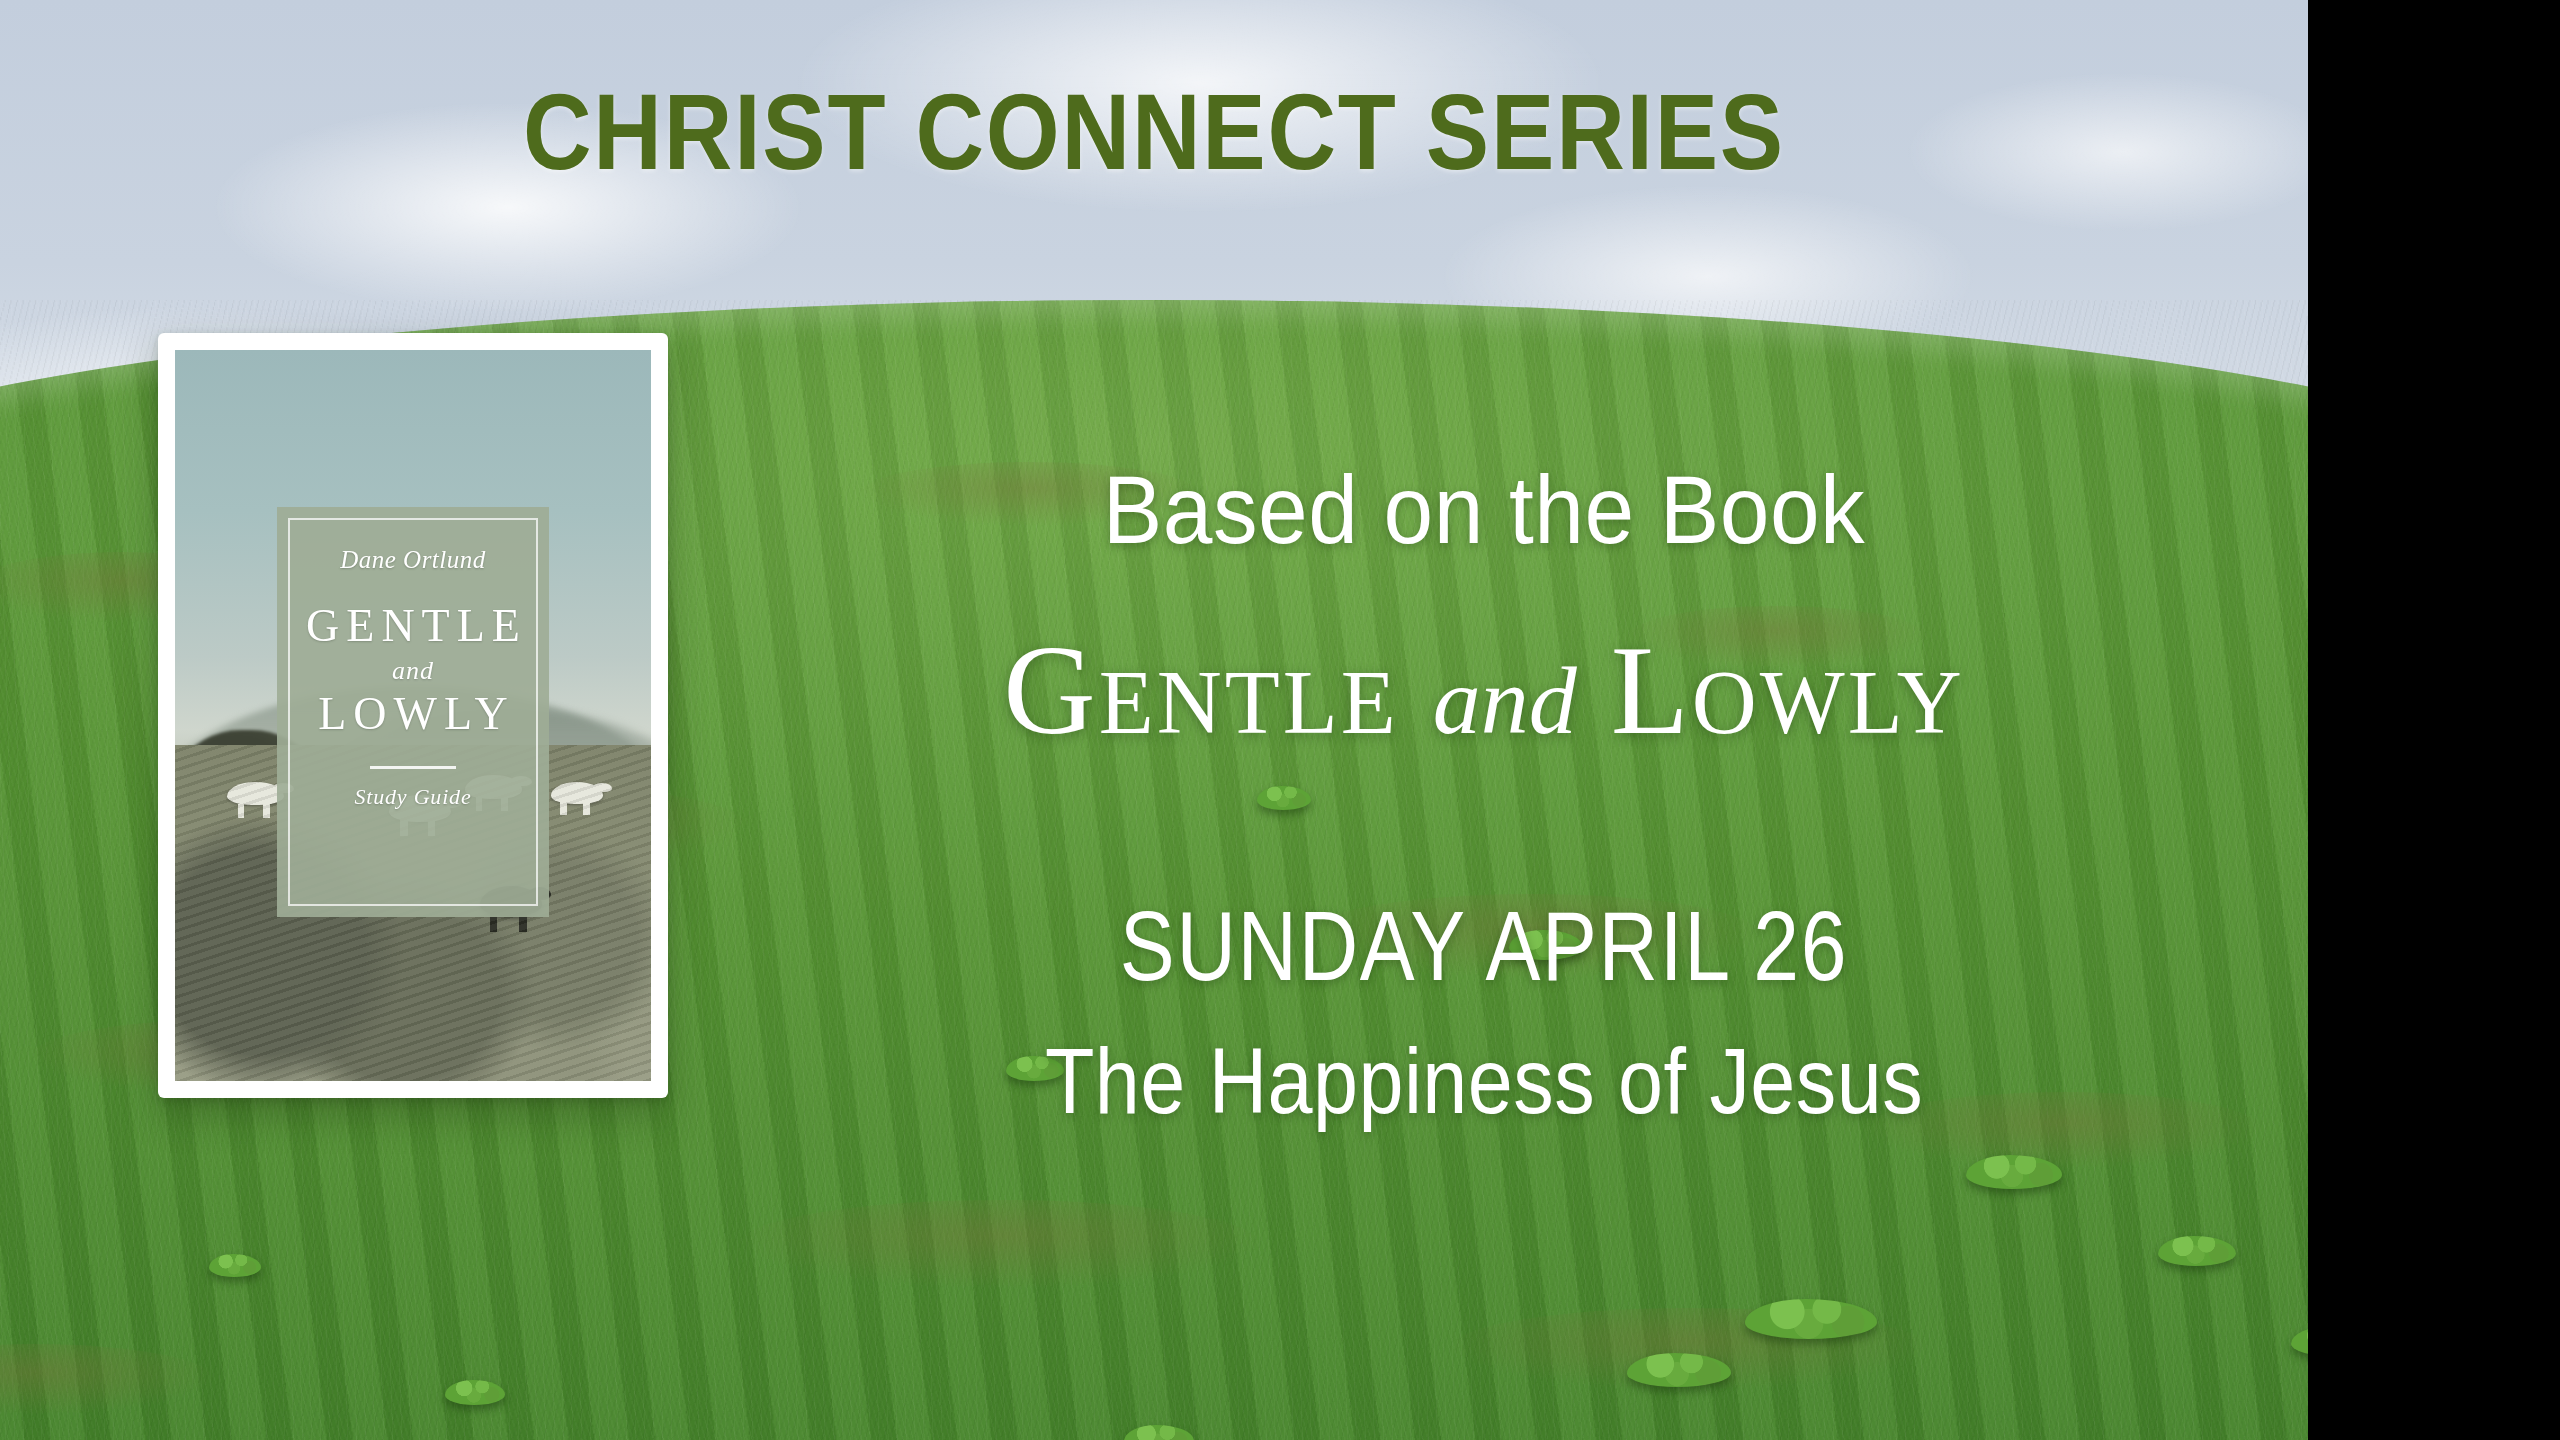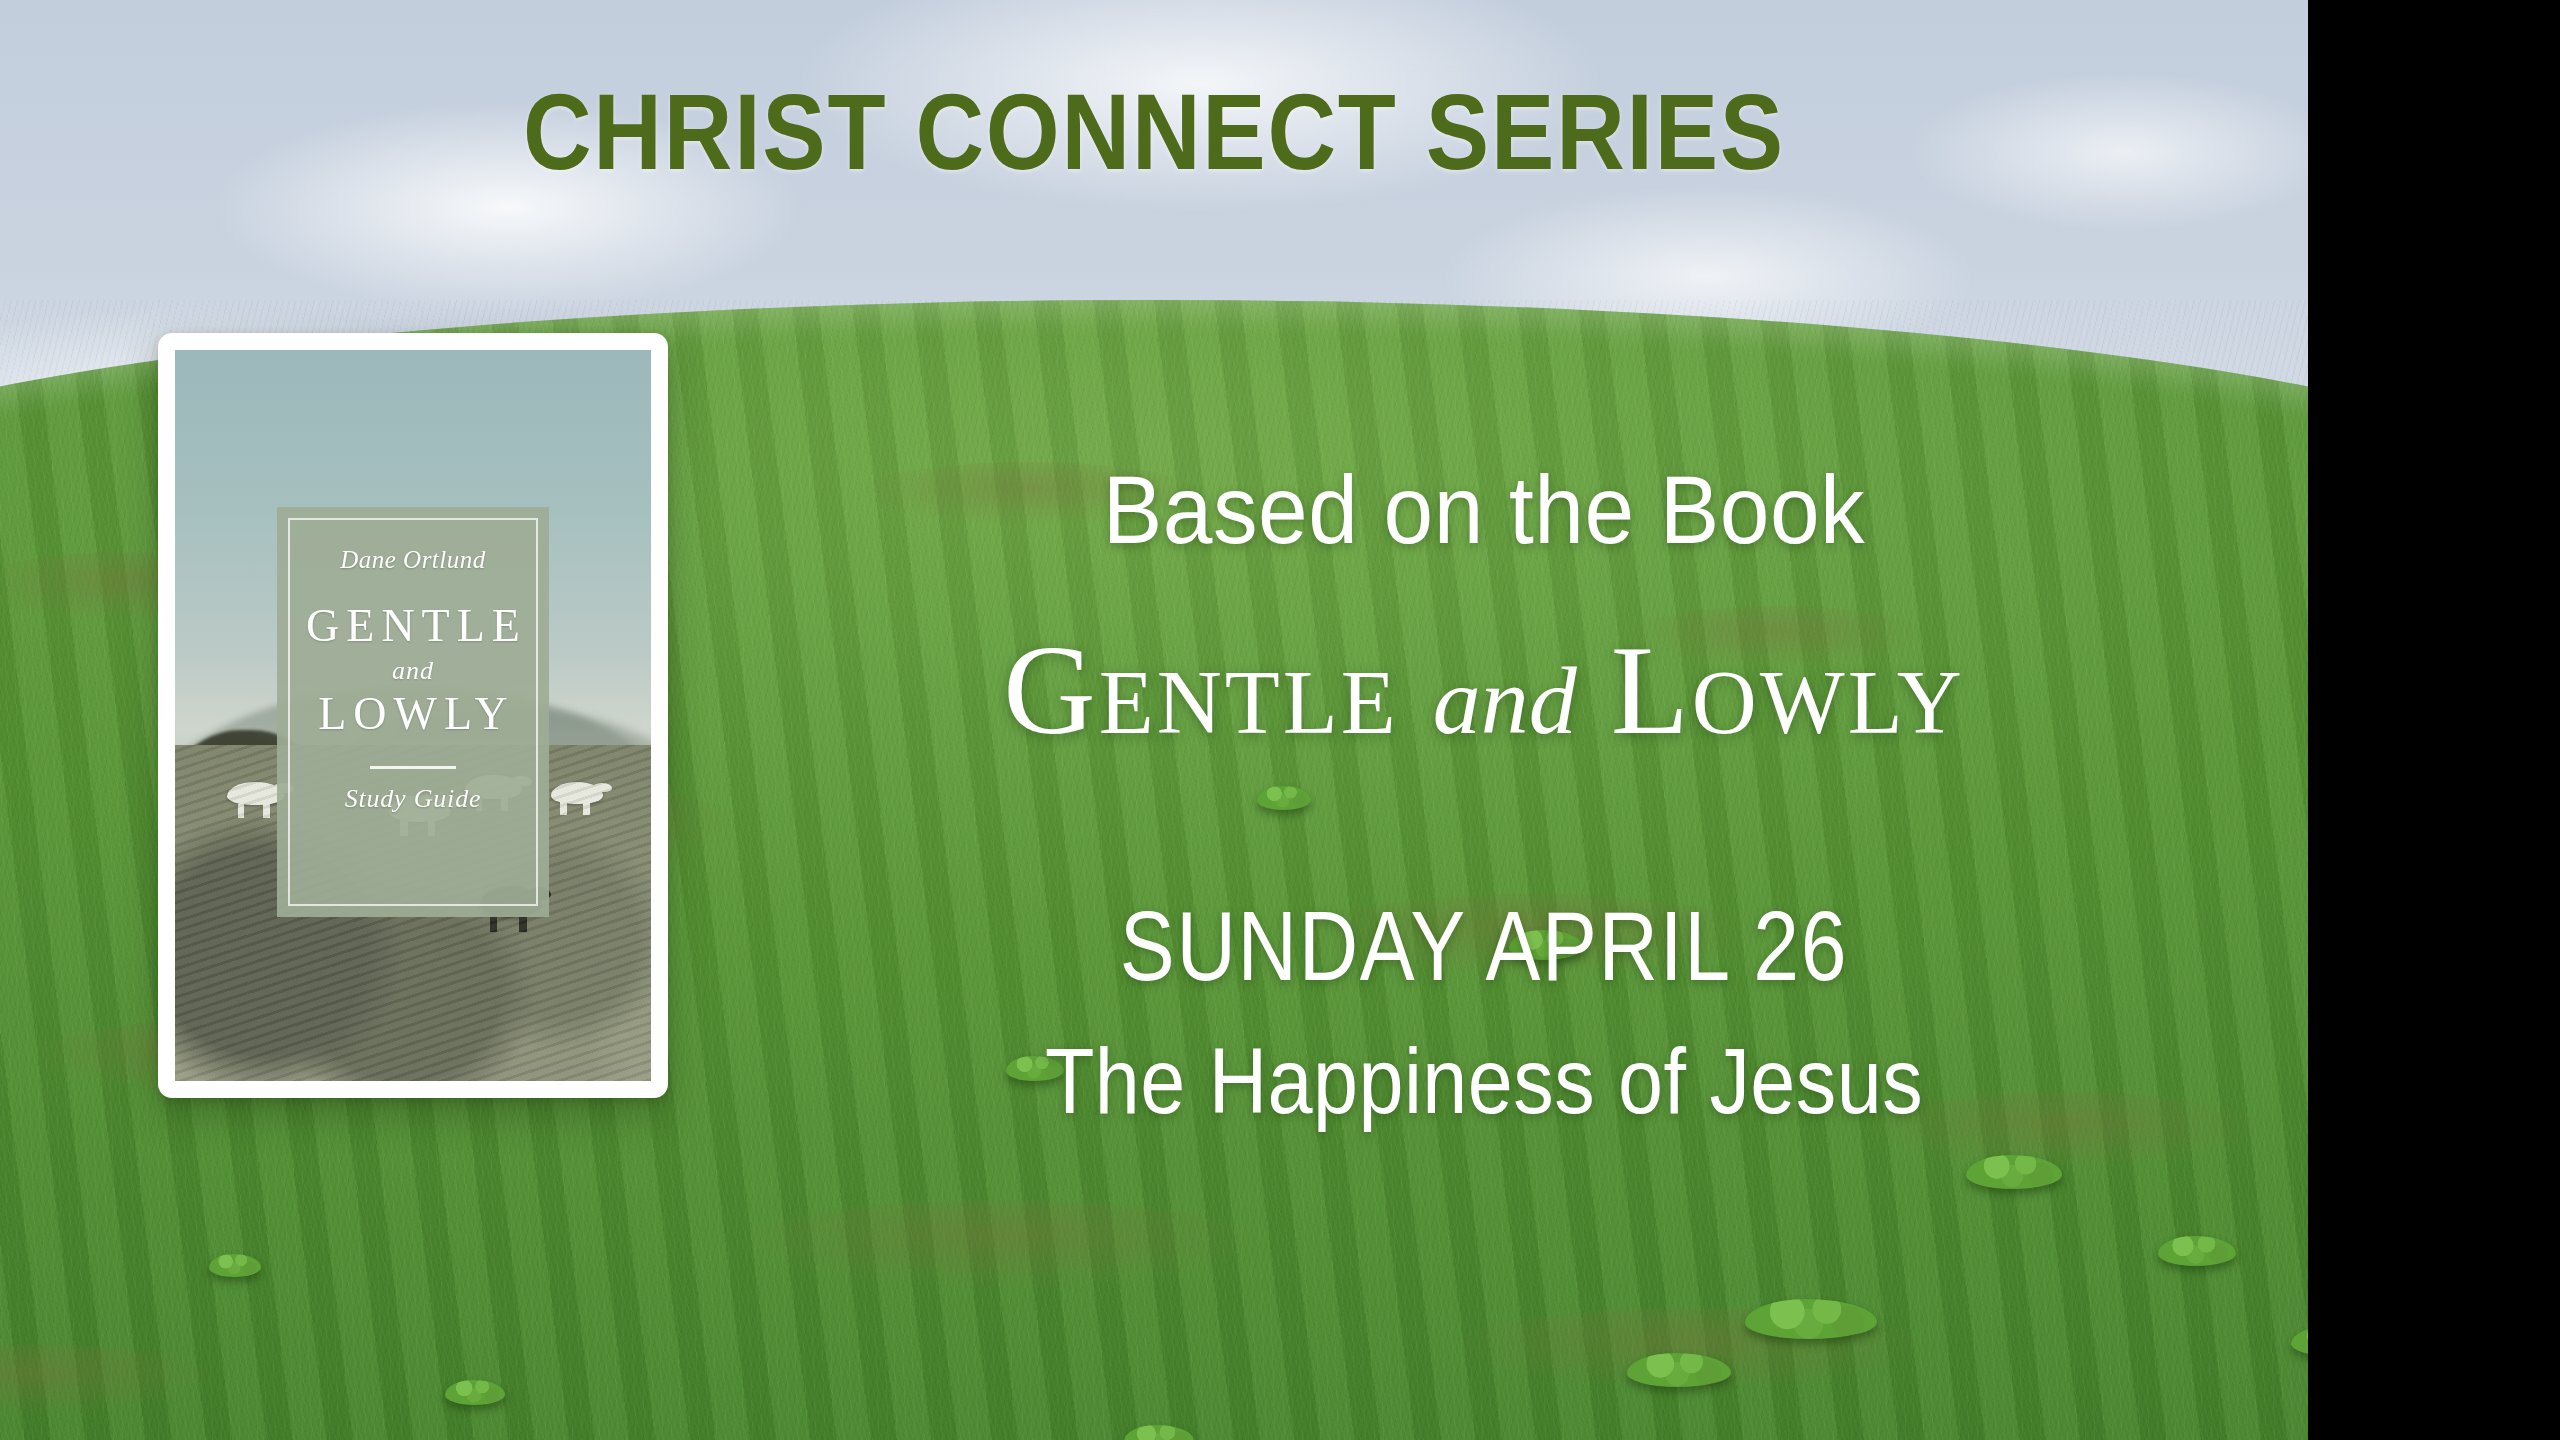--- a/index.html
+++ b/index.html
@@ -126,7 +126,7 @@
     background: #ffffff;
     padding: 17px;
     box-sizing: border-box;
-    border-radius: 14px;
+    border-radius: 6px;
     box-shadow: 0 16px 38px rgba(20,40,10,.30), 0 3px 10px rgba(20,40,10,.18);
   }
   .book-art {

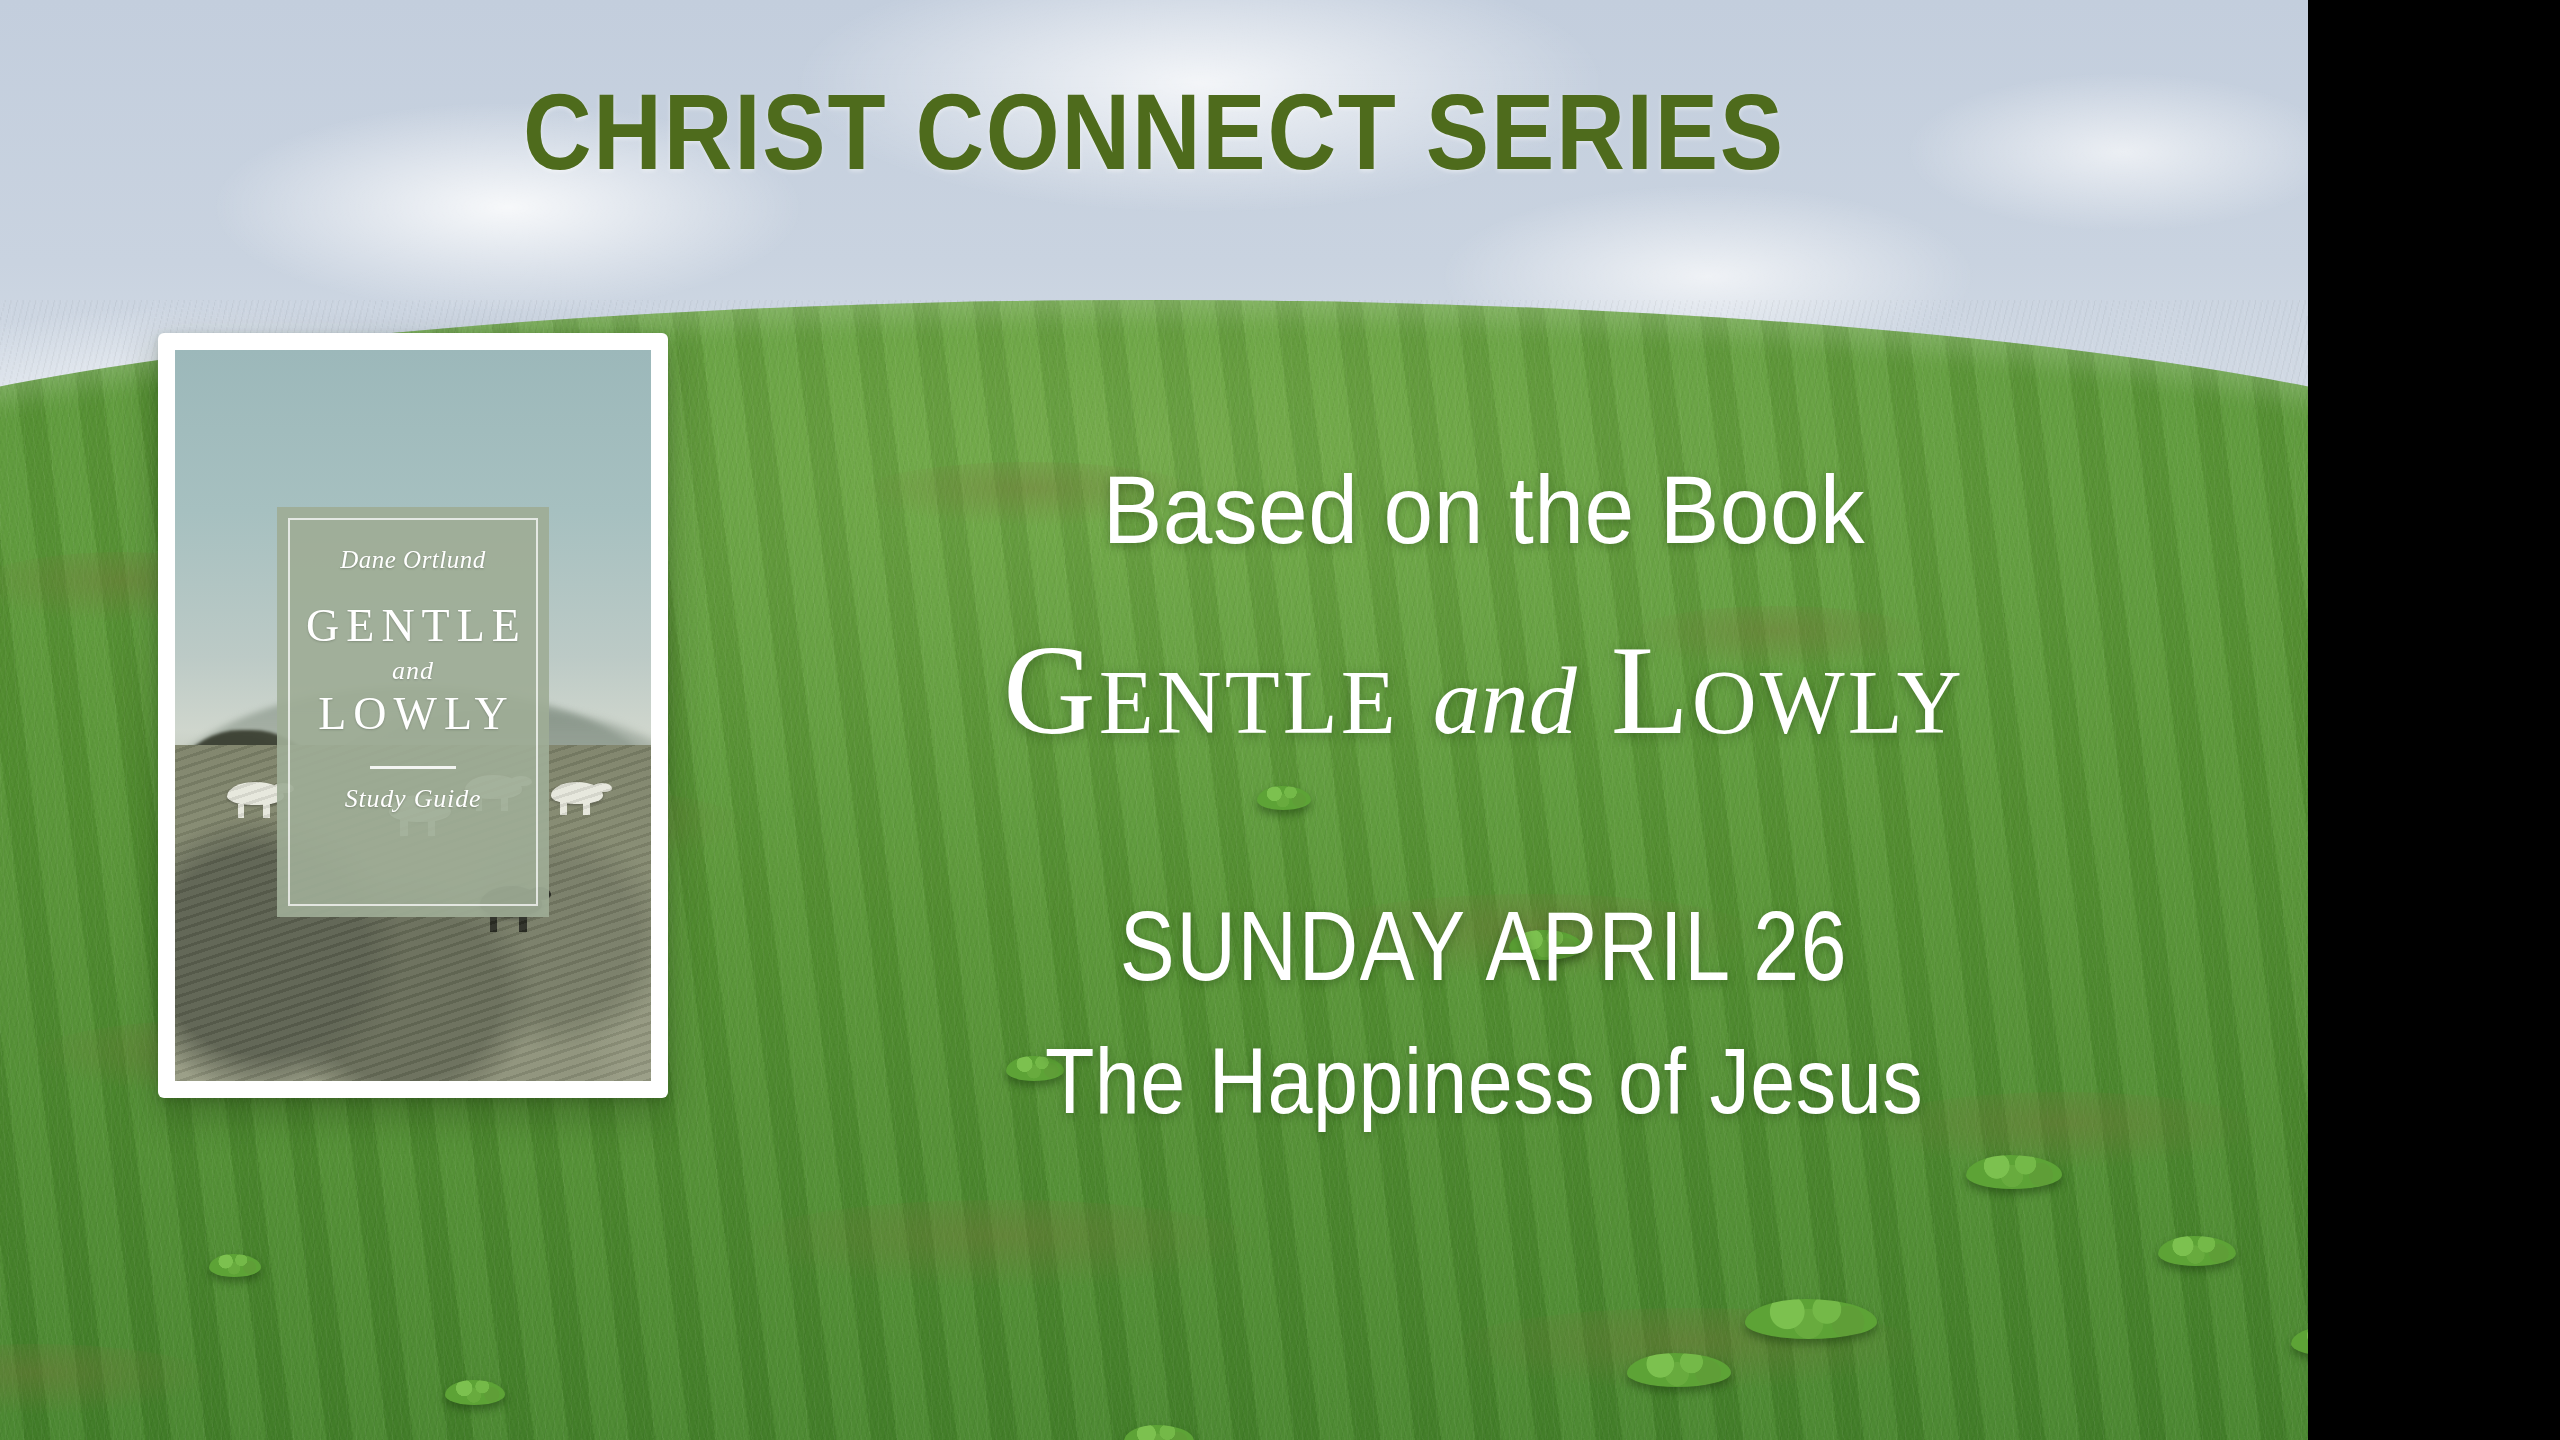--- a/index.html
+++ b/index.html
@@ -266,7 +266,7 @@
   .cv-study {
     font-family: "Liberation Serif", serif;
     font-style: italic;
-    font-size: 26px;
+    font-size: 22px;
     letter-spacing: .8px;
     text-shadow: 0 1px 2px rgba(60,70,55,.35);
   }

